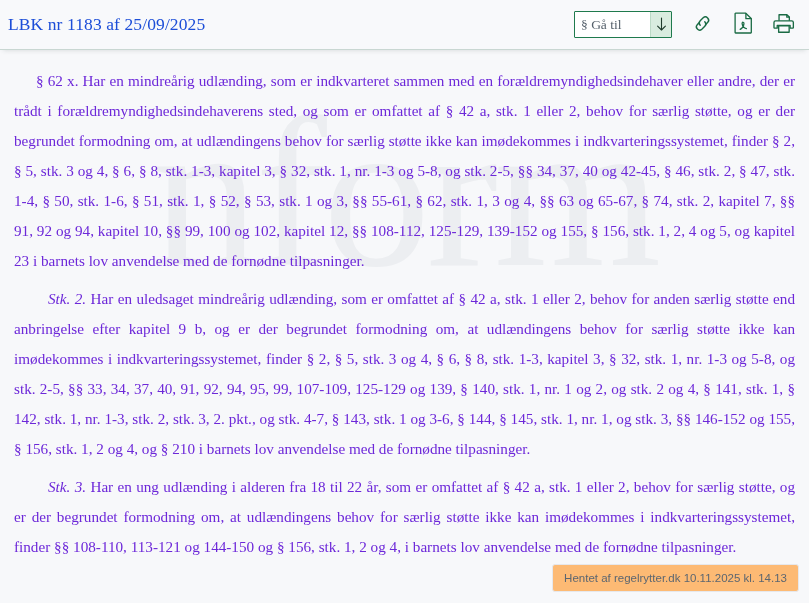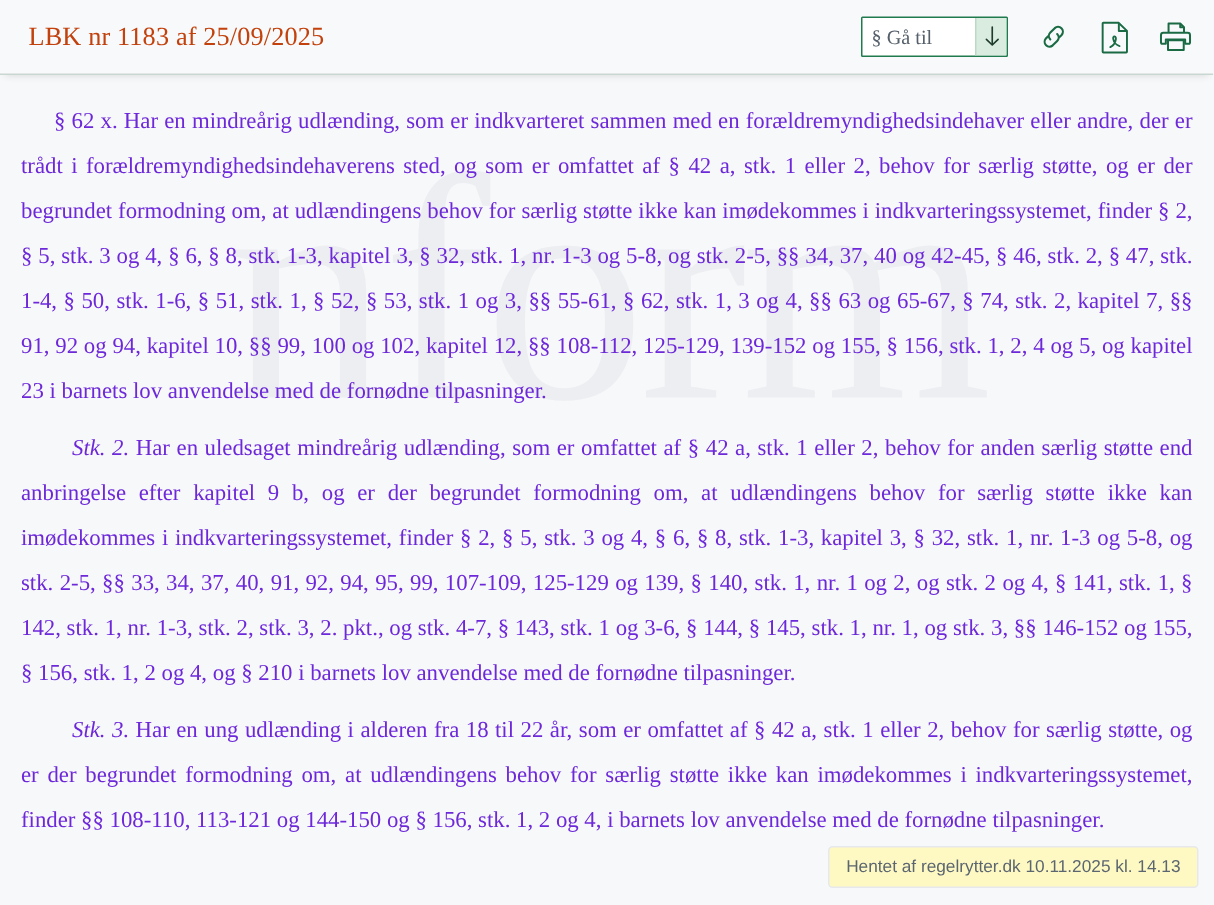--- a/index.html
+++ b/index.html
@@ -60,12 +60,11 @@
   .header-title {
     font-family: "Liberation Serif", serif;
     font-size: 17.5px;
-    color: #c2410c;
+    color: #1d4ed8;
     letter-spacing: 0.1px;
     flex: 1 1 auto;
     white-space: nowrap;
     overflow: hidden;
-    margin-left: 11px;
   }
   .header-tools {
     display: flex;

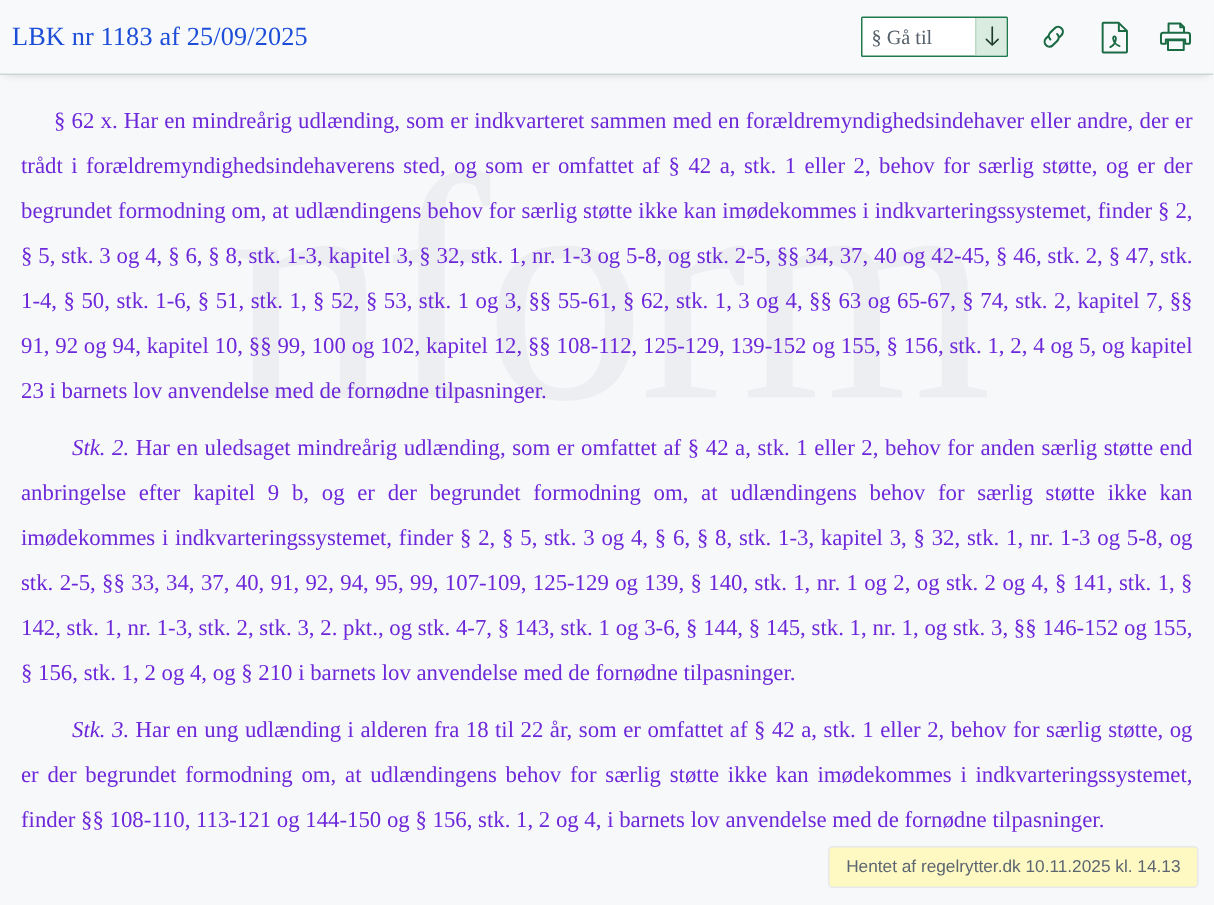--- a/index.html
+++ b/index.html
@@ -68,7 +68,7 @@
   }
   .header-tools {
     display: flex;
-    align-items: center;
+    align-items: flex-start;
     gap: 19px;
     flex: 0 0 auto;
     margin-left: 24px;

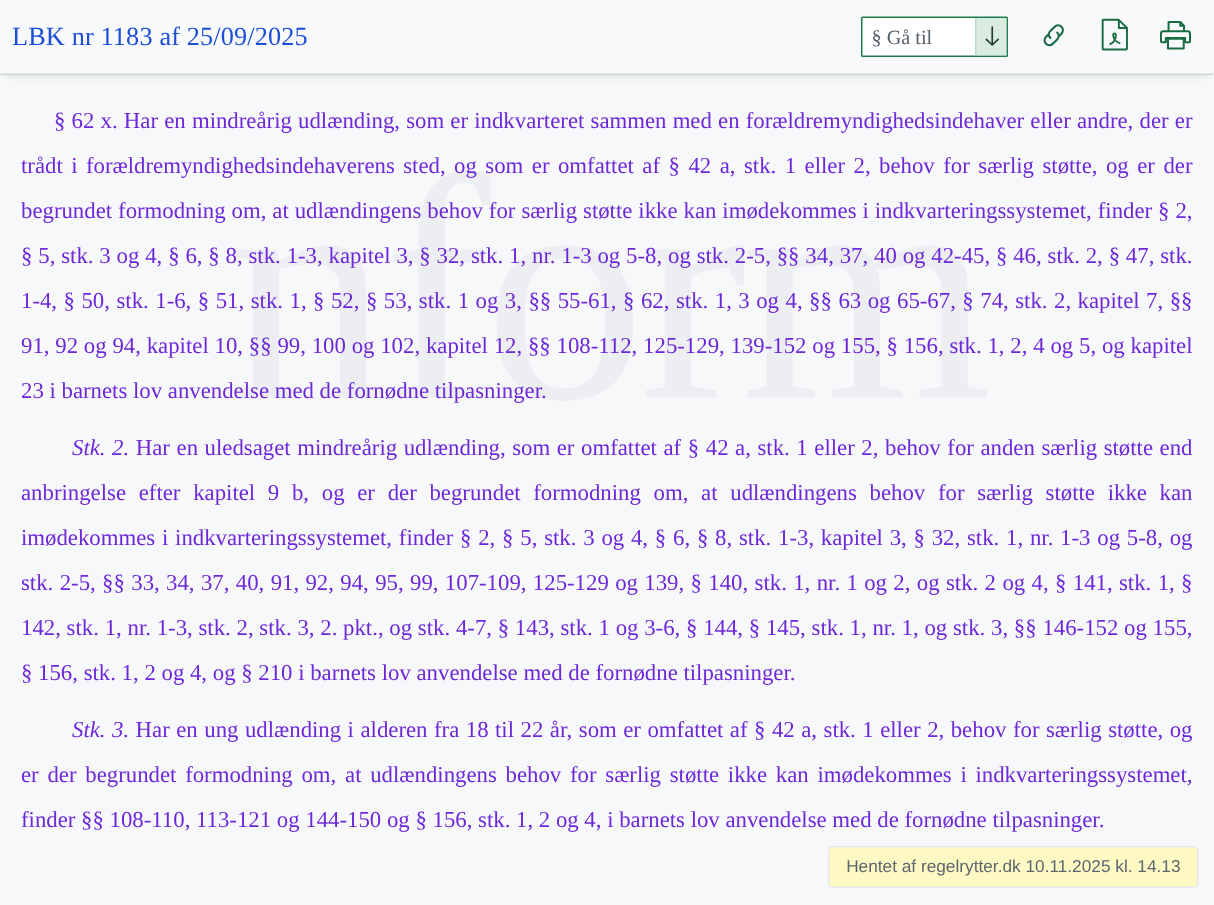--- a/index.html
+++ b/index.html
@@ -147,7 +147,7 @@
     right: 10px;
     bottom: 11px;
     z-index: 6;
-    background: #fef9c3;
+    background: #fdba74;
     border: 1px solid #e6e8ec;
     border-radius: 3px;
     padding: 7px 11px;

